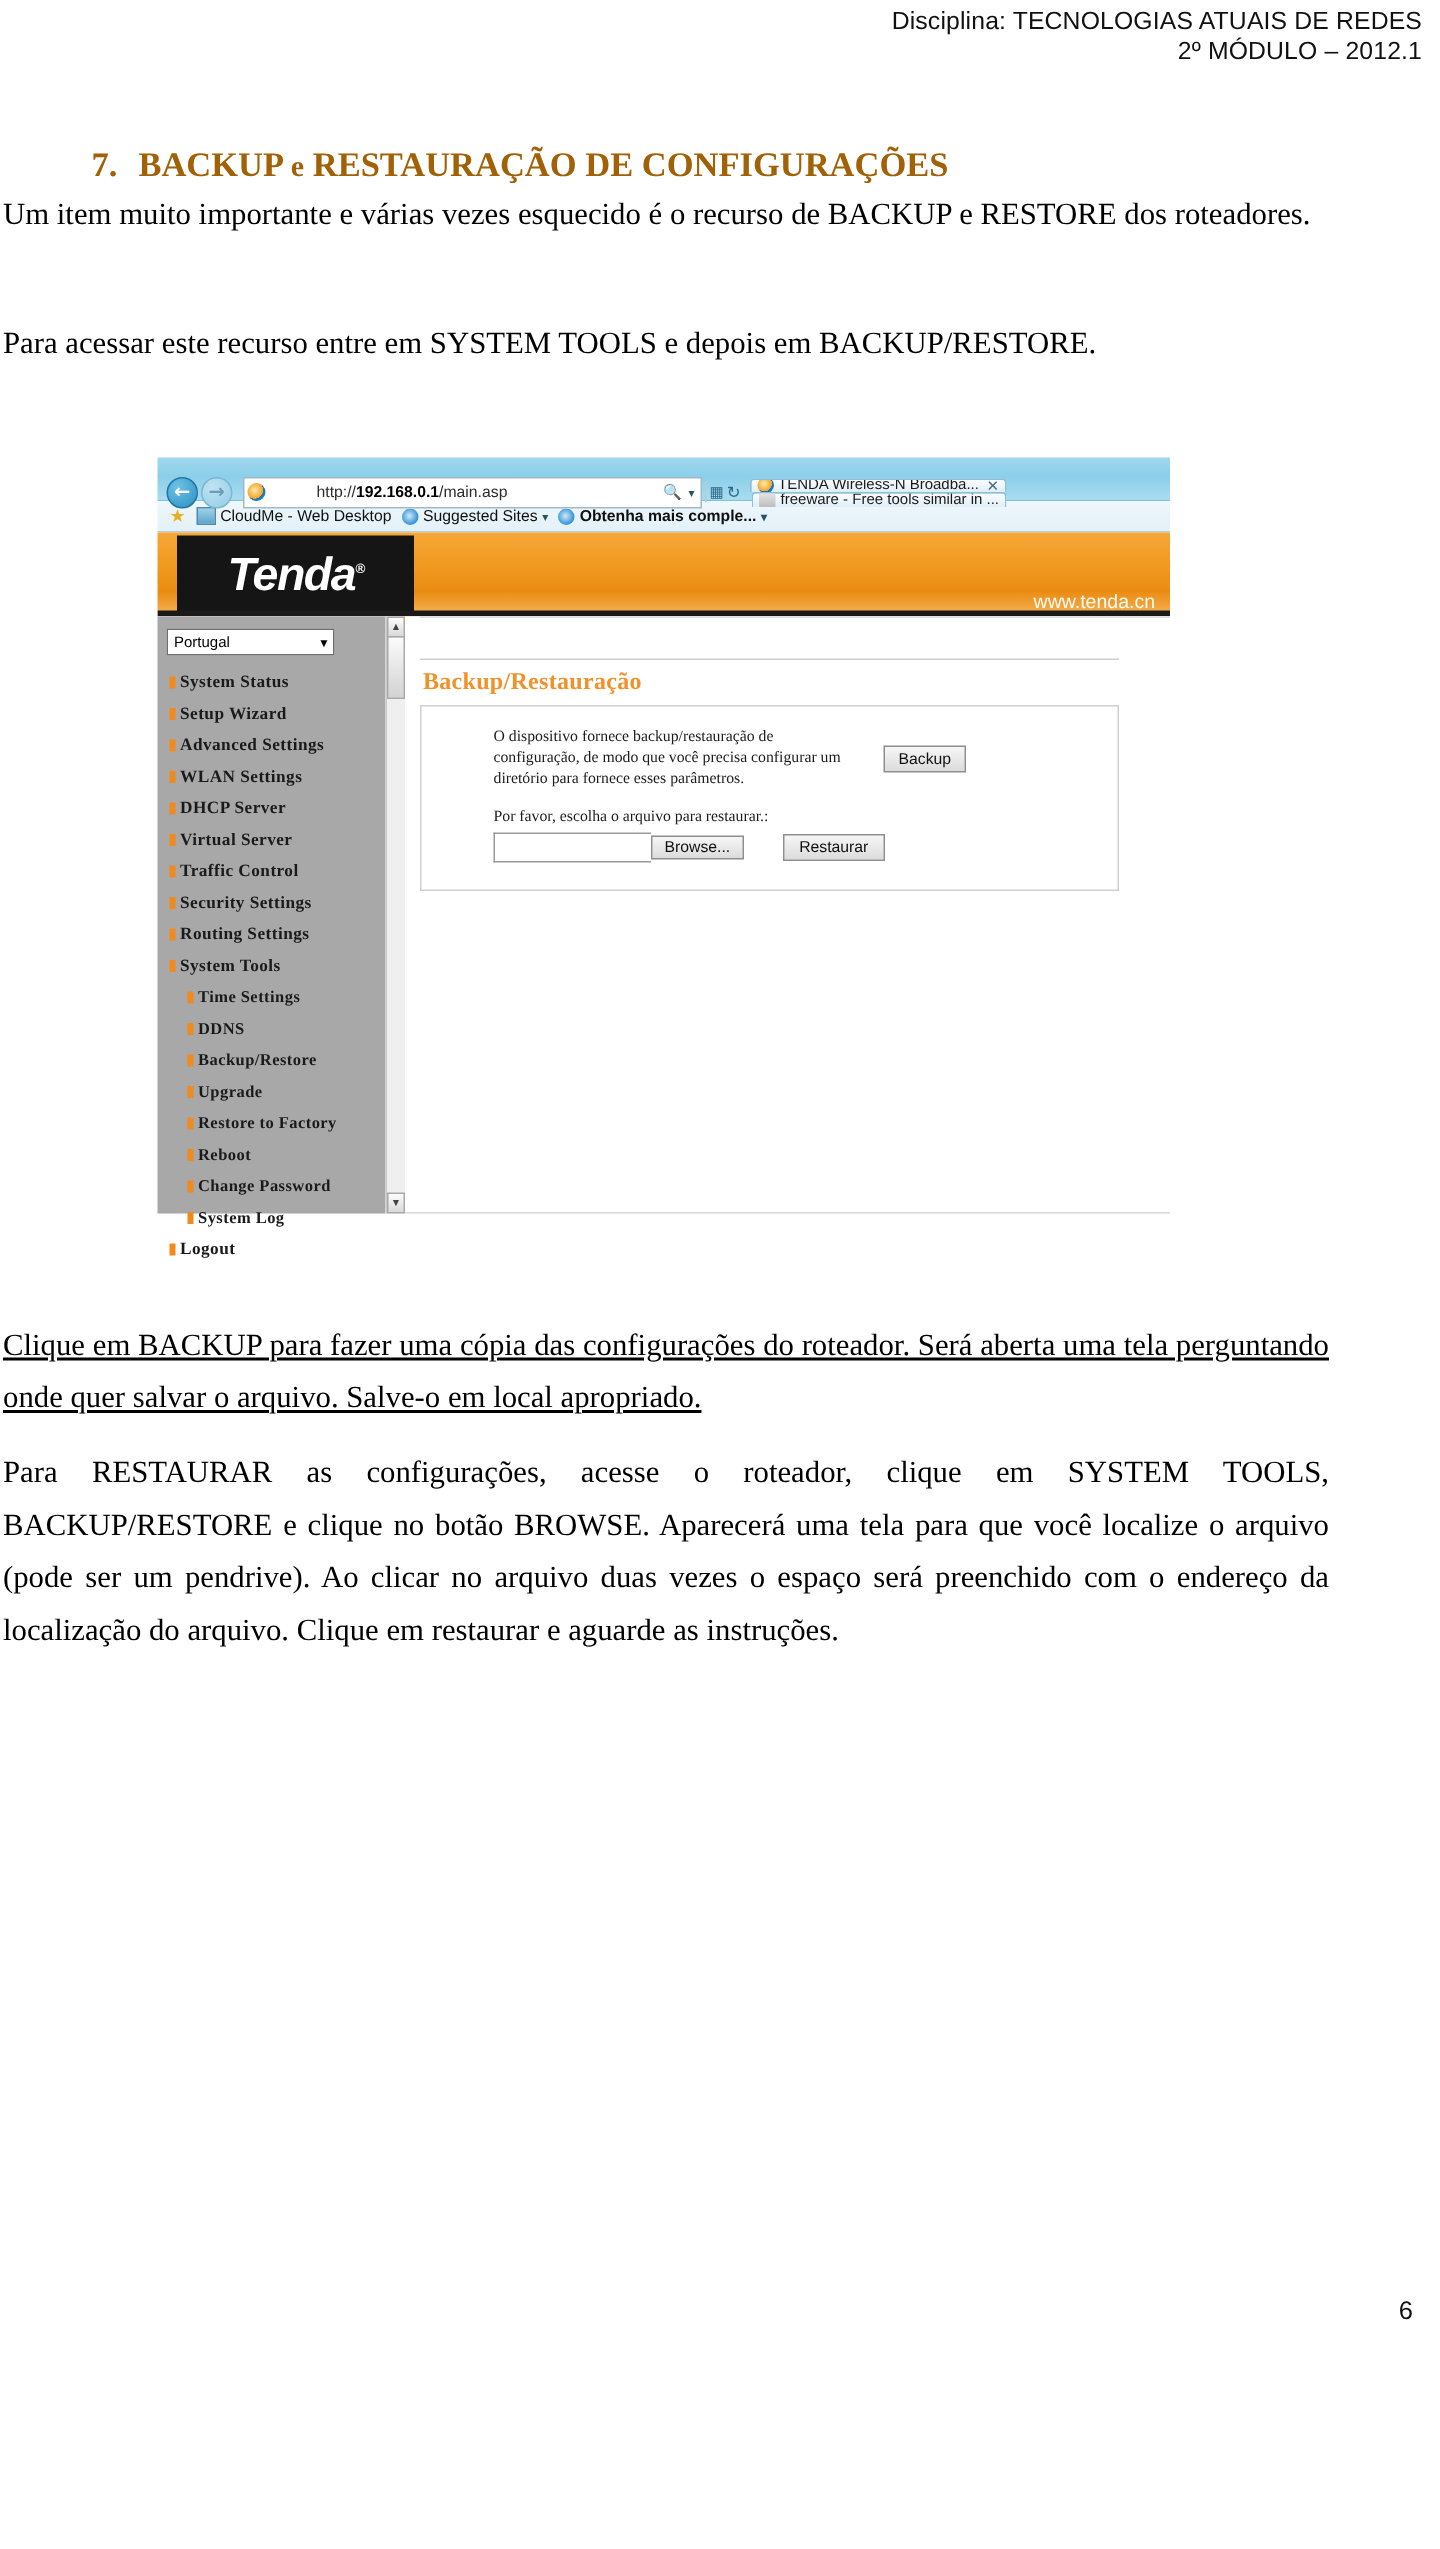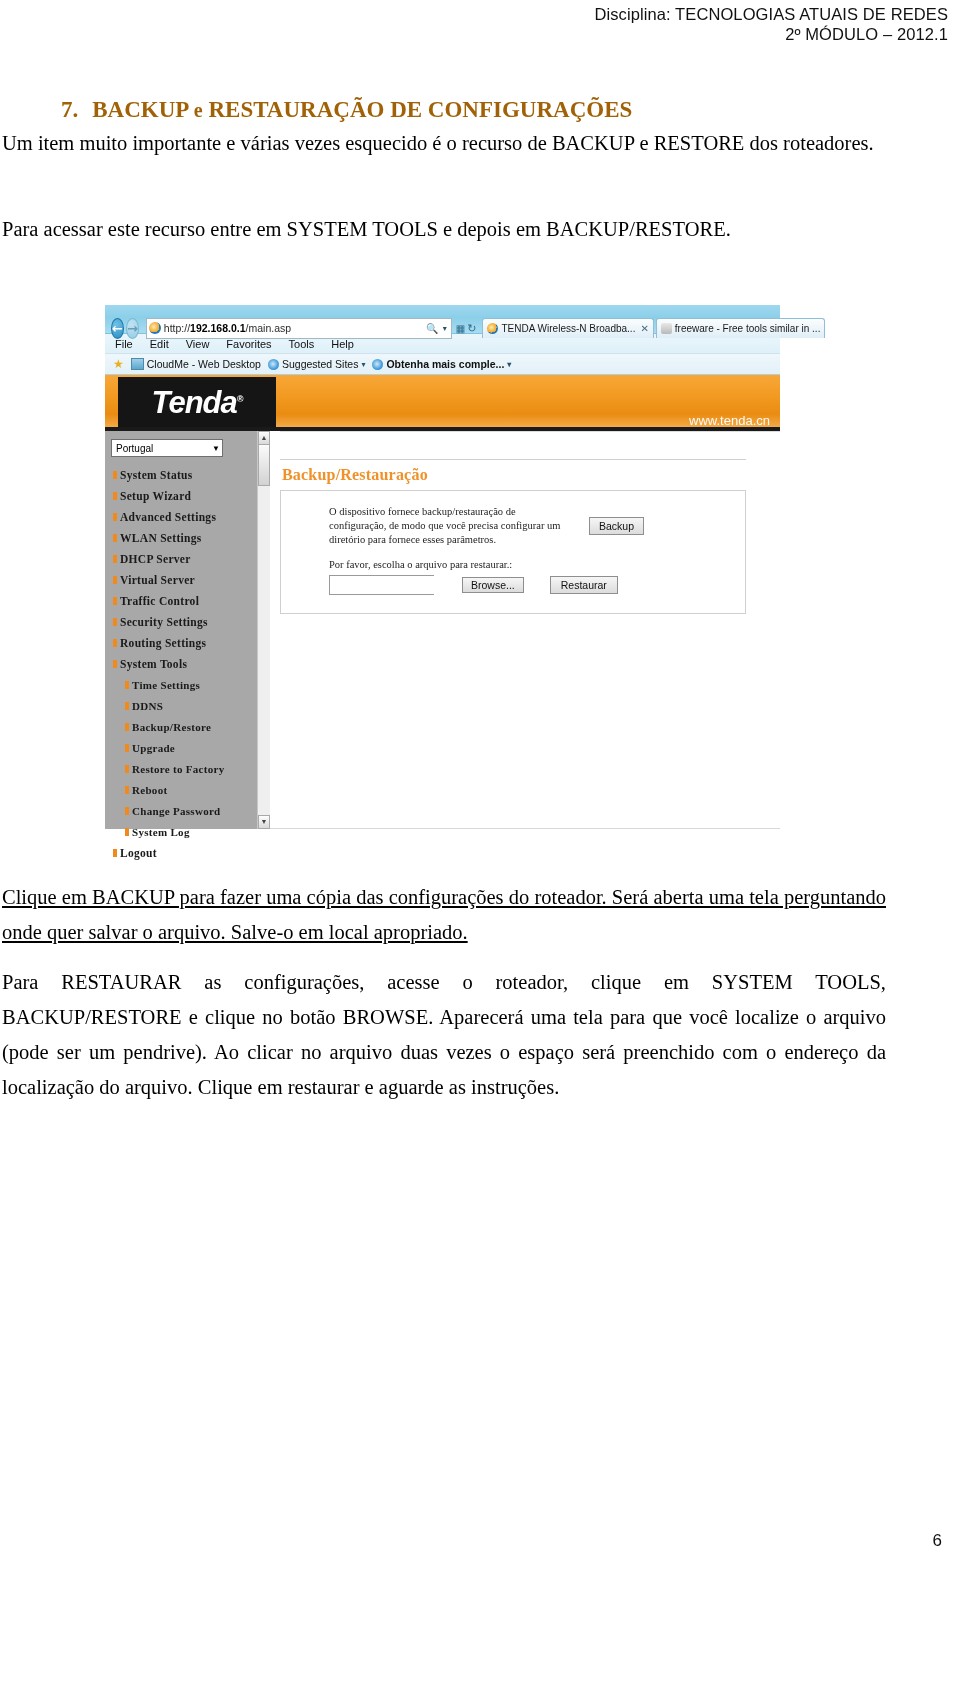--- a/index.html
+++ b/index.html
@@ -96,6 +96,7 @@
     padding:0 2px;
     overflow:hidden;
     position:relative;
+    gap:31px;
   }
   .ie-favicon{
     width:12px;height:12px;margin-right:3px;flex:0 0 12px;

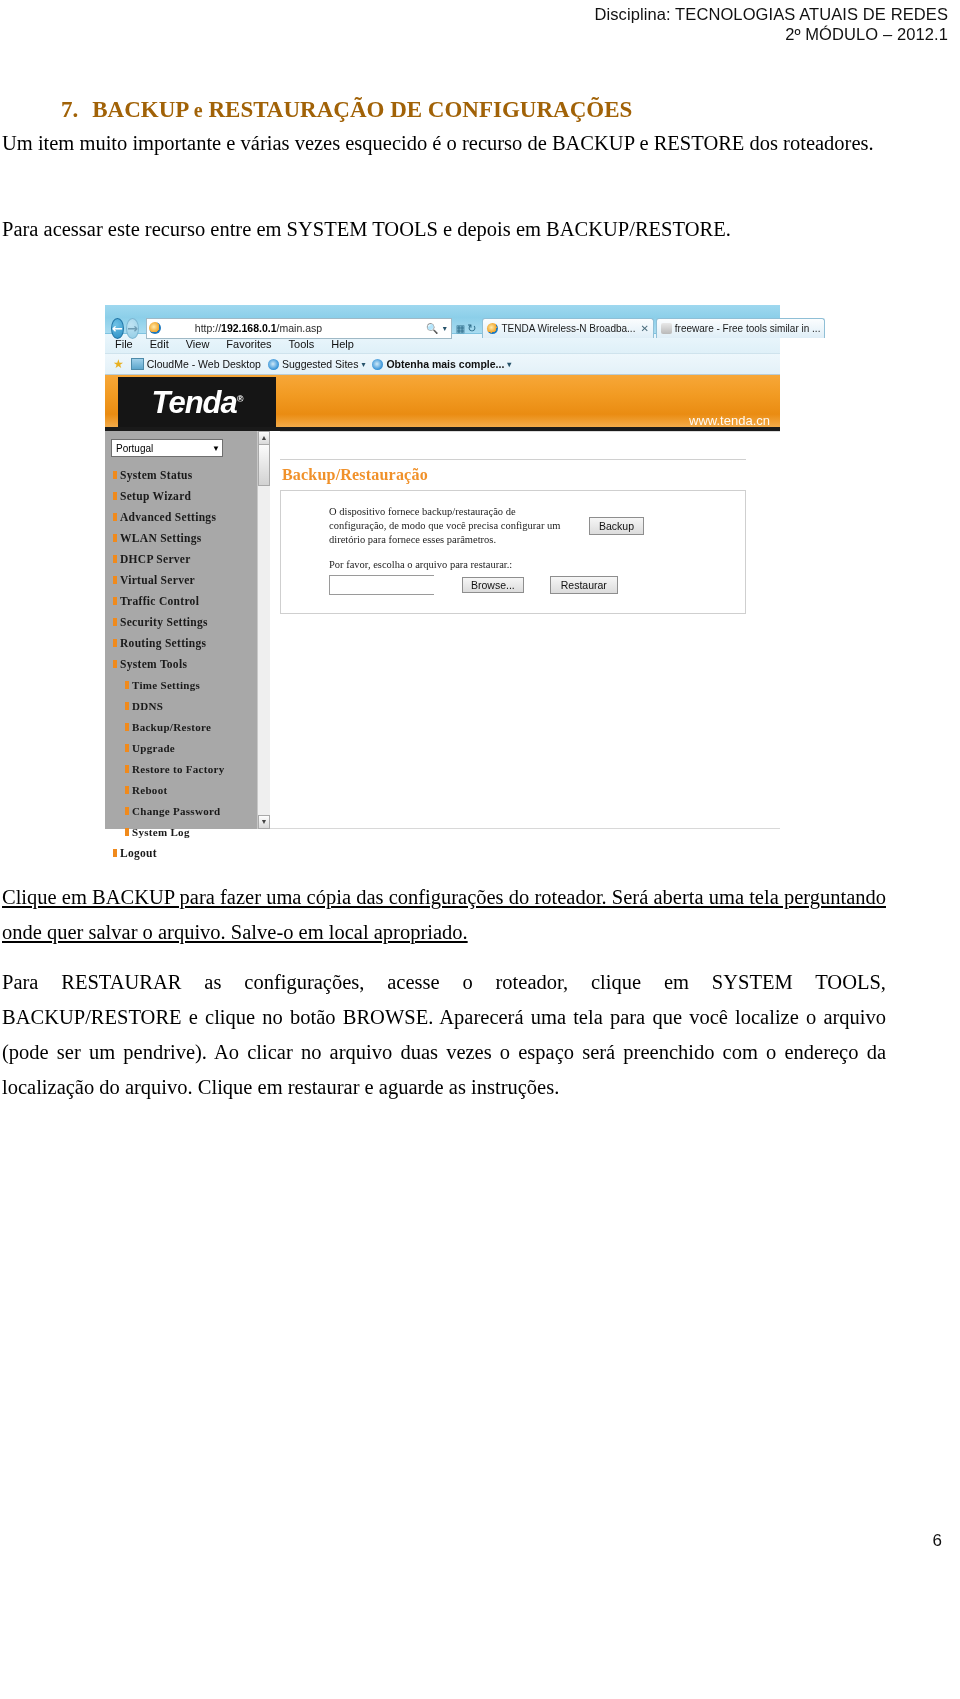--- a/index.html
+++ b/index.html
@@ -111,7 +111,7 @@
     color:#4a7a93; font-size:10px; padding-right:2px;
   }
   .addr-sep{ width:1px;height:14px;background:#b9cdd7; }
-  .tabstrip{ display:flex; align-items:flex-end; height:19px; margin-left:4px; }
+  .tabstrip{ display:flex; align-items:flex-end; height:19px; margin-left:4px;flex-direction:column; }
   .tab{
     height:19px;
     background:linear-gradient(180deg,#fbfdfe,#dfeef7);

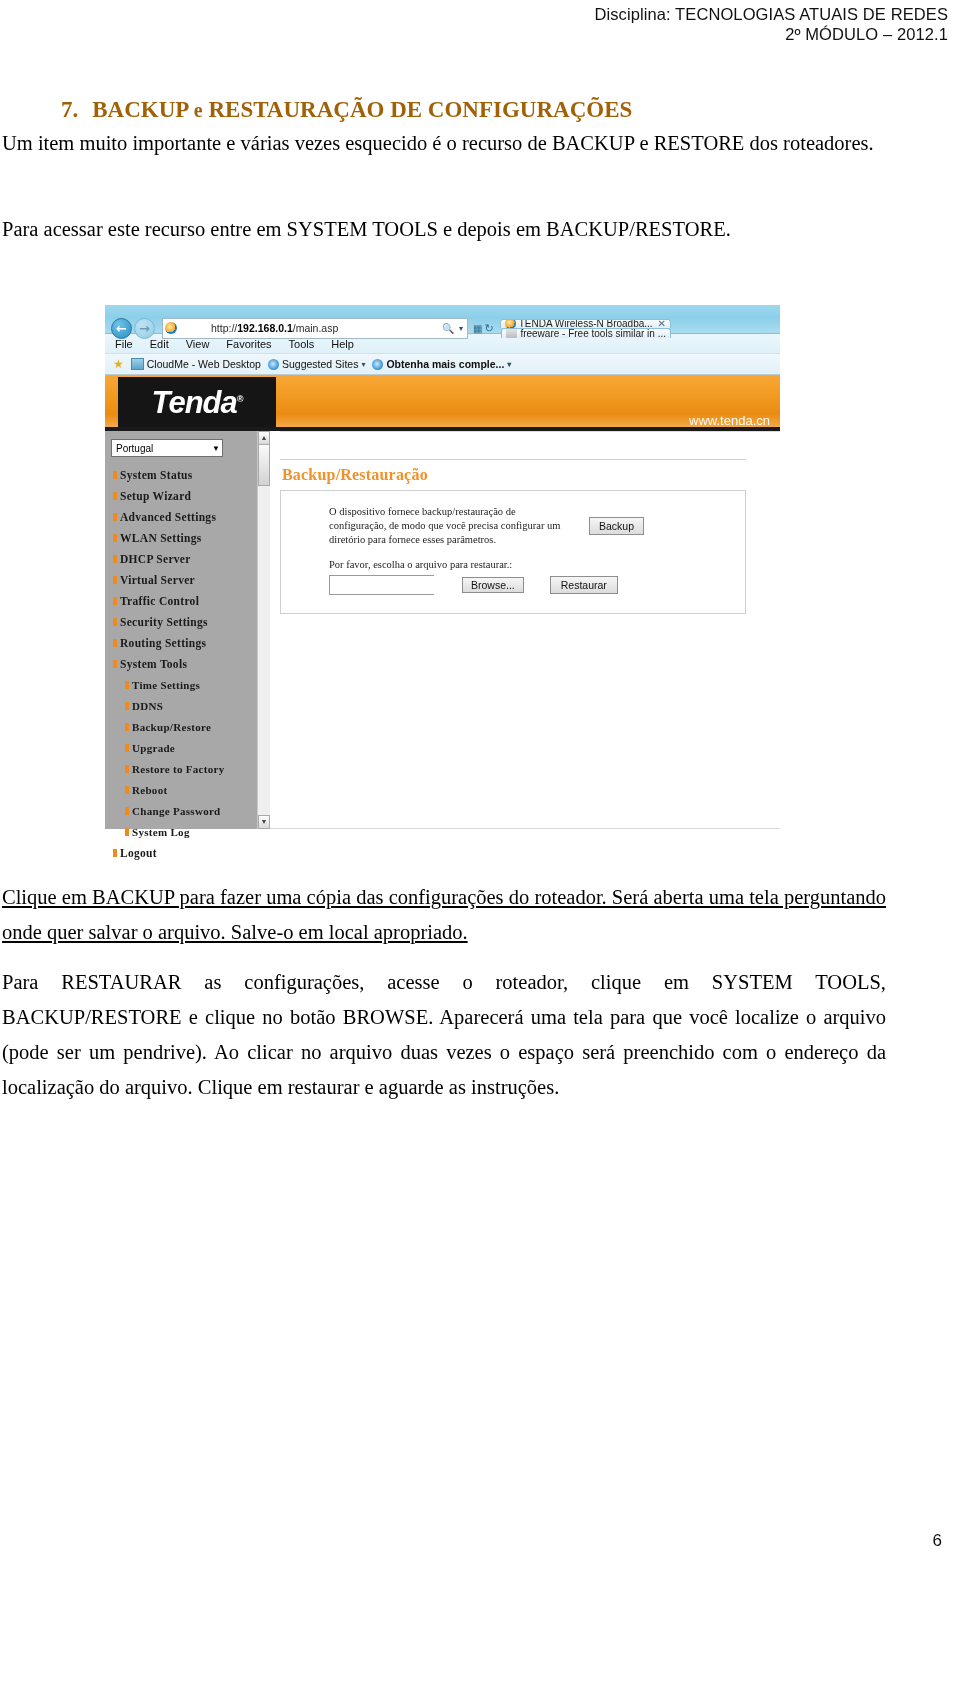--- a/index.html
+++ b/index.html
@@ -408,14 +408,6 @@
     </div>
   </div>
 
-  <div class="menubar">
-    <span>File</span>
-    <span>Edit</span>
-    <span>View</span>
-    <span>Favorites</span>
-    <span>Tools</span>
-    <span>Help</span>
-  </div>
 
   <div class="favbar">
     <span class="star-ico">★</span>

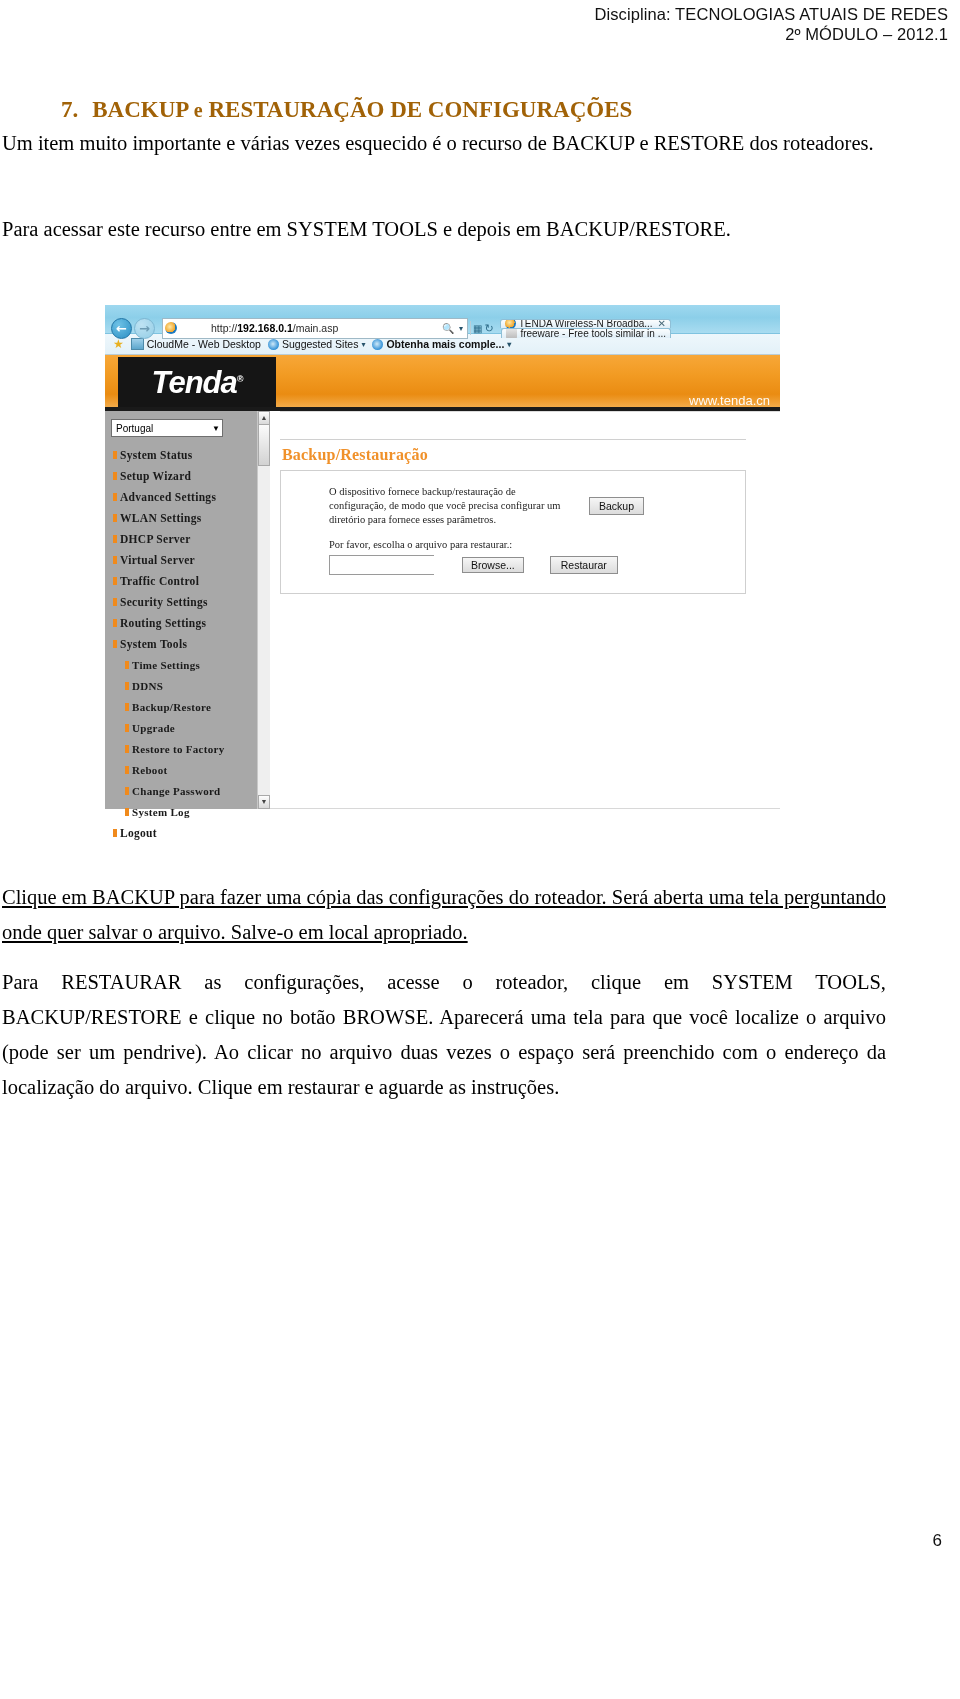--- a/index.html
+++ b/index.html
@@ -320,7 +320,6 @@
     padding:2px 9px;
     color:#111;
     white-space:nowrap;
-    margin-left:28px;
   }
   .btn-backup{ margin-left:24px; }
   .row2{

